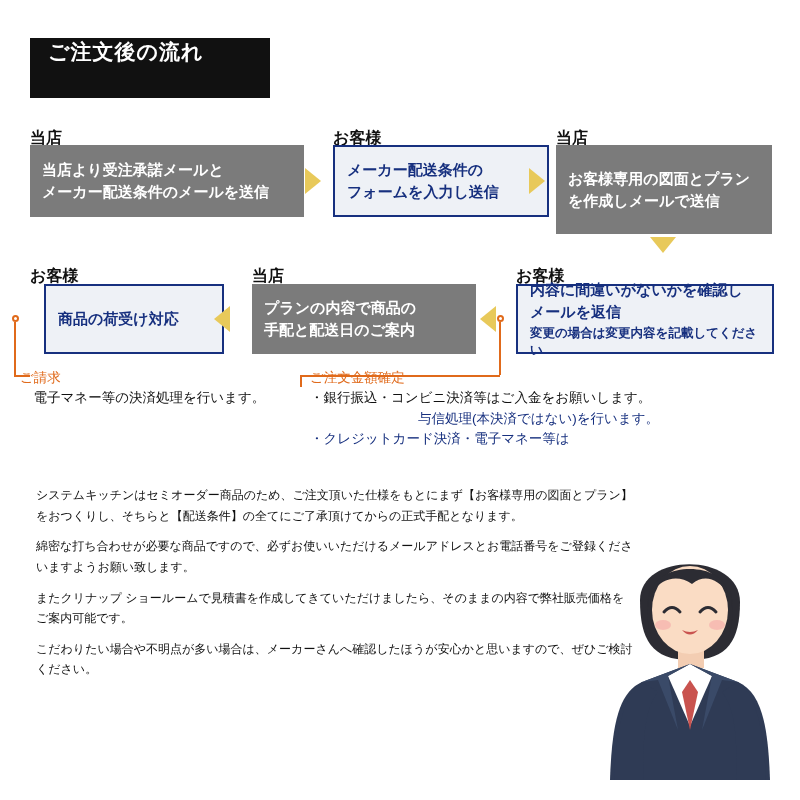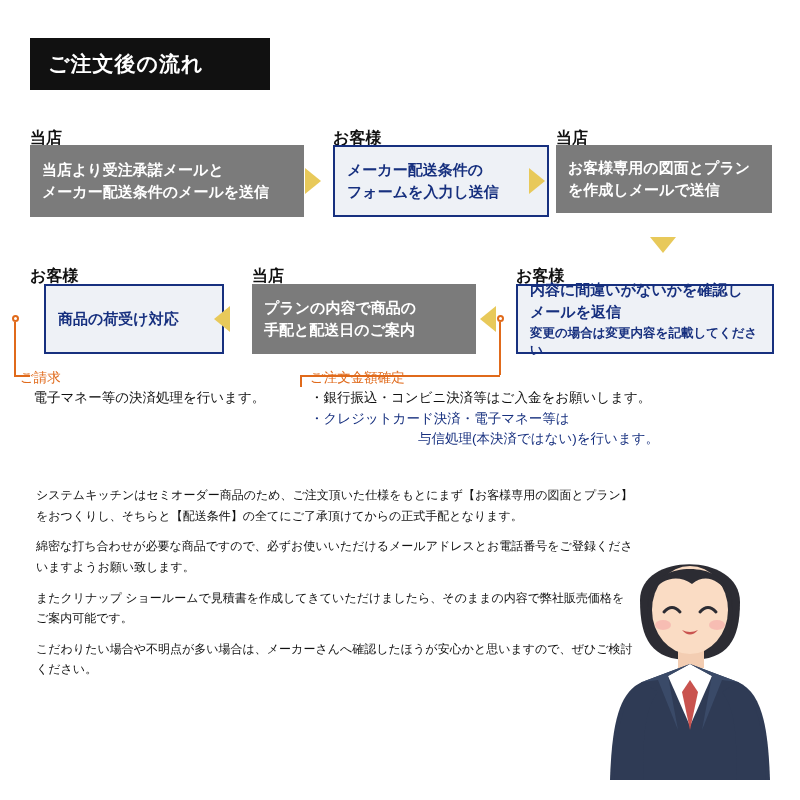--- a/index.html
+++ b/index.html
@@ -15,9 +15,9 @@
 
   
   .title-bar{
-    position:absolute;left:30px;top:38px;width:240px;height:52px;
+    position:absolute;left:30px;top:38px;width:240px;height:60px;
     background:#111111;
-    display:flex;align-items:center;
+    display:flex;
   }
   .title-bar .title-text{
     color:#ffffff;font-size:21px;font-weight:bold;letter-spacing:1px;

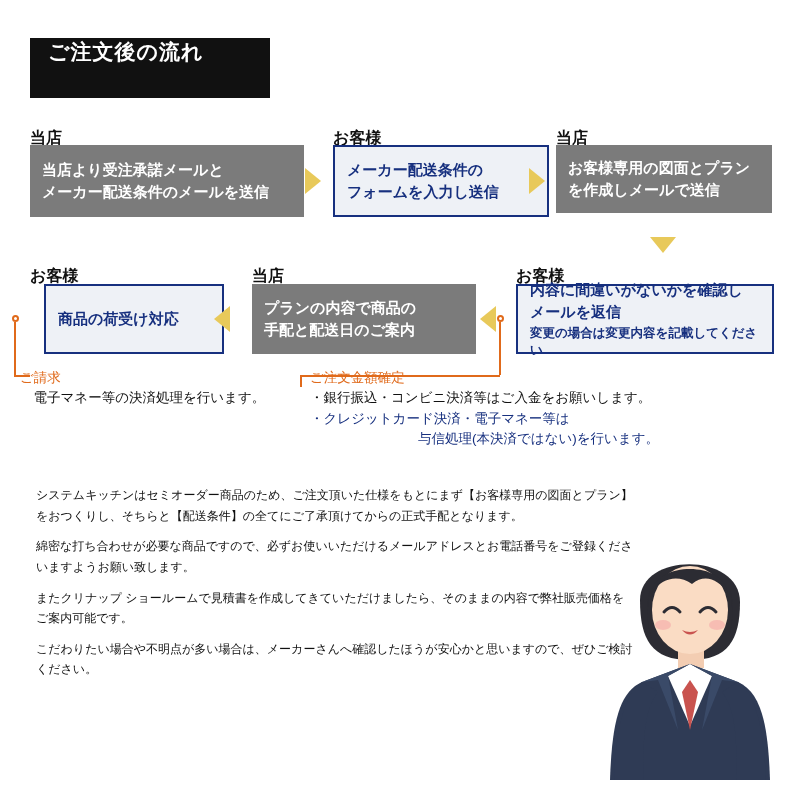--- a/index.html
+++ b/index.html
@@ -110,7 +110,7 @@
   <div class="arrow-right" style="left:529px;top:168px;"></div>
 
   <div class="actor" style="left:556px;top:128px;">当店</div>
-  <div class="box gray" style="left:556px;top:145px;width:216px;height:68px;">
+  <div class="box gray" style="left:556px;top:145px;width:216px;height:89px;">
     <span style="white-space:pre-line">お客様専用の図面とプラン
 を作成しメールで送信</span>
   </div>

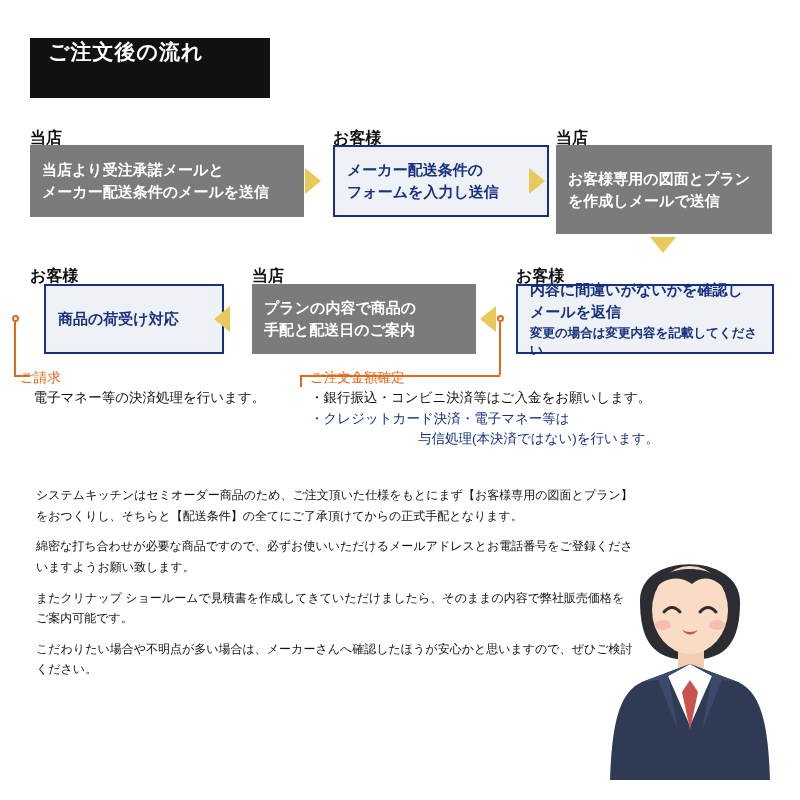--- a/index.html
+++ b/index.html
@@ -156,8 +156,8 @@
   <div class="note" style="left:310px;top:368px;width:470px;">
     <div class="head">ご注文金額確定</div>
     <div>・銀行振込・コンビニ決済等はご入金をお願いします。</div>
+    <div class="navytxt">　　　　　　　　与信処理(本決済ではない)を行います。</div>
     <div class="navytxt">・クレジットカード決済・電子マネー等は</div>
-    <div class="navytxt">　　　　　　　　与信処理(本決済ではない)を行います。</div>
   </div>
 
   <div class="para">

